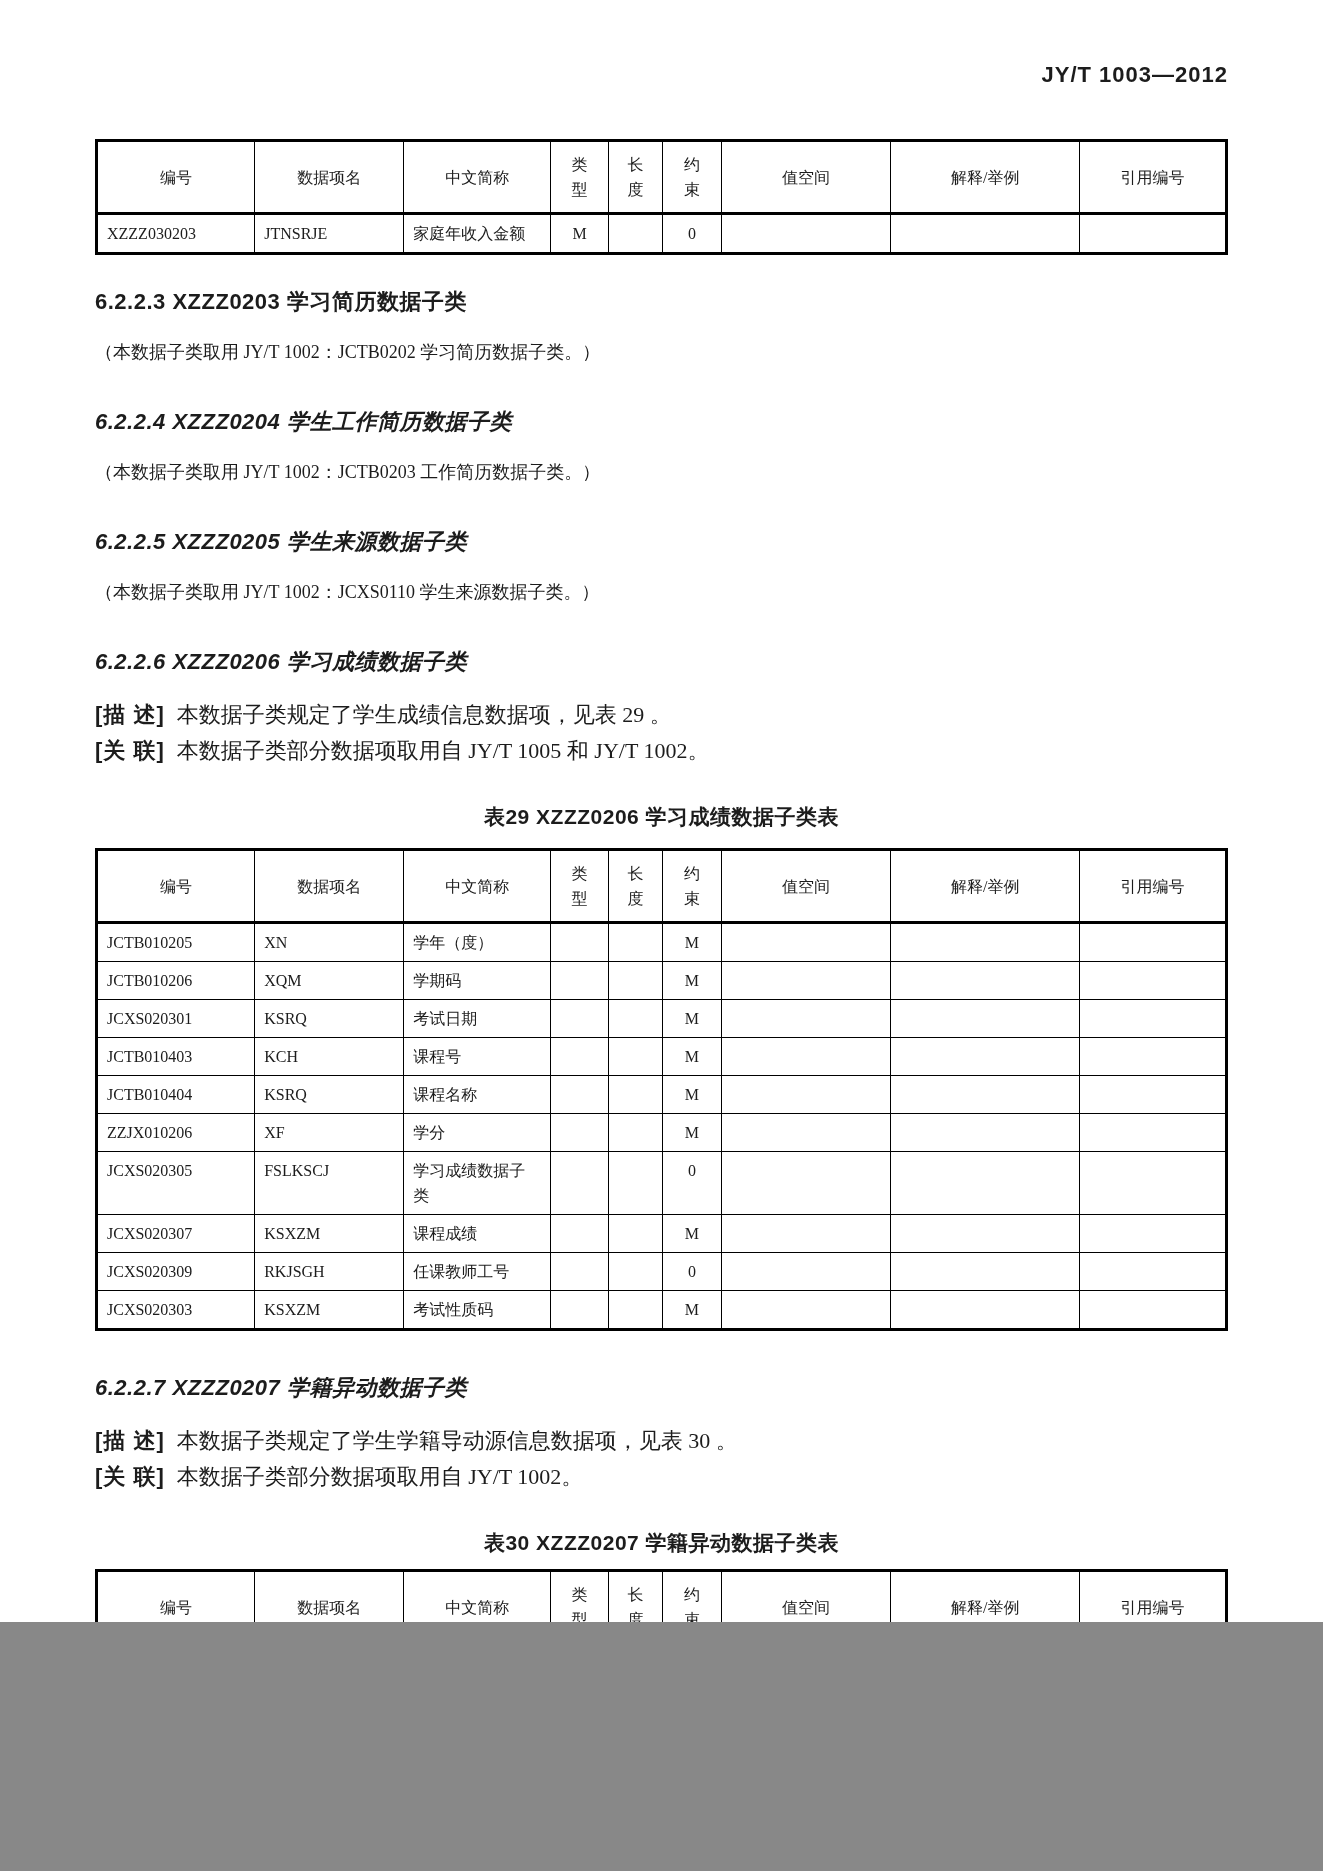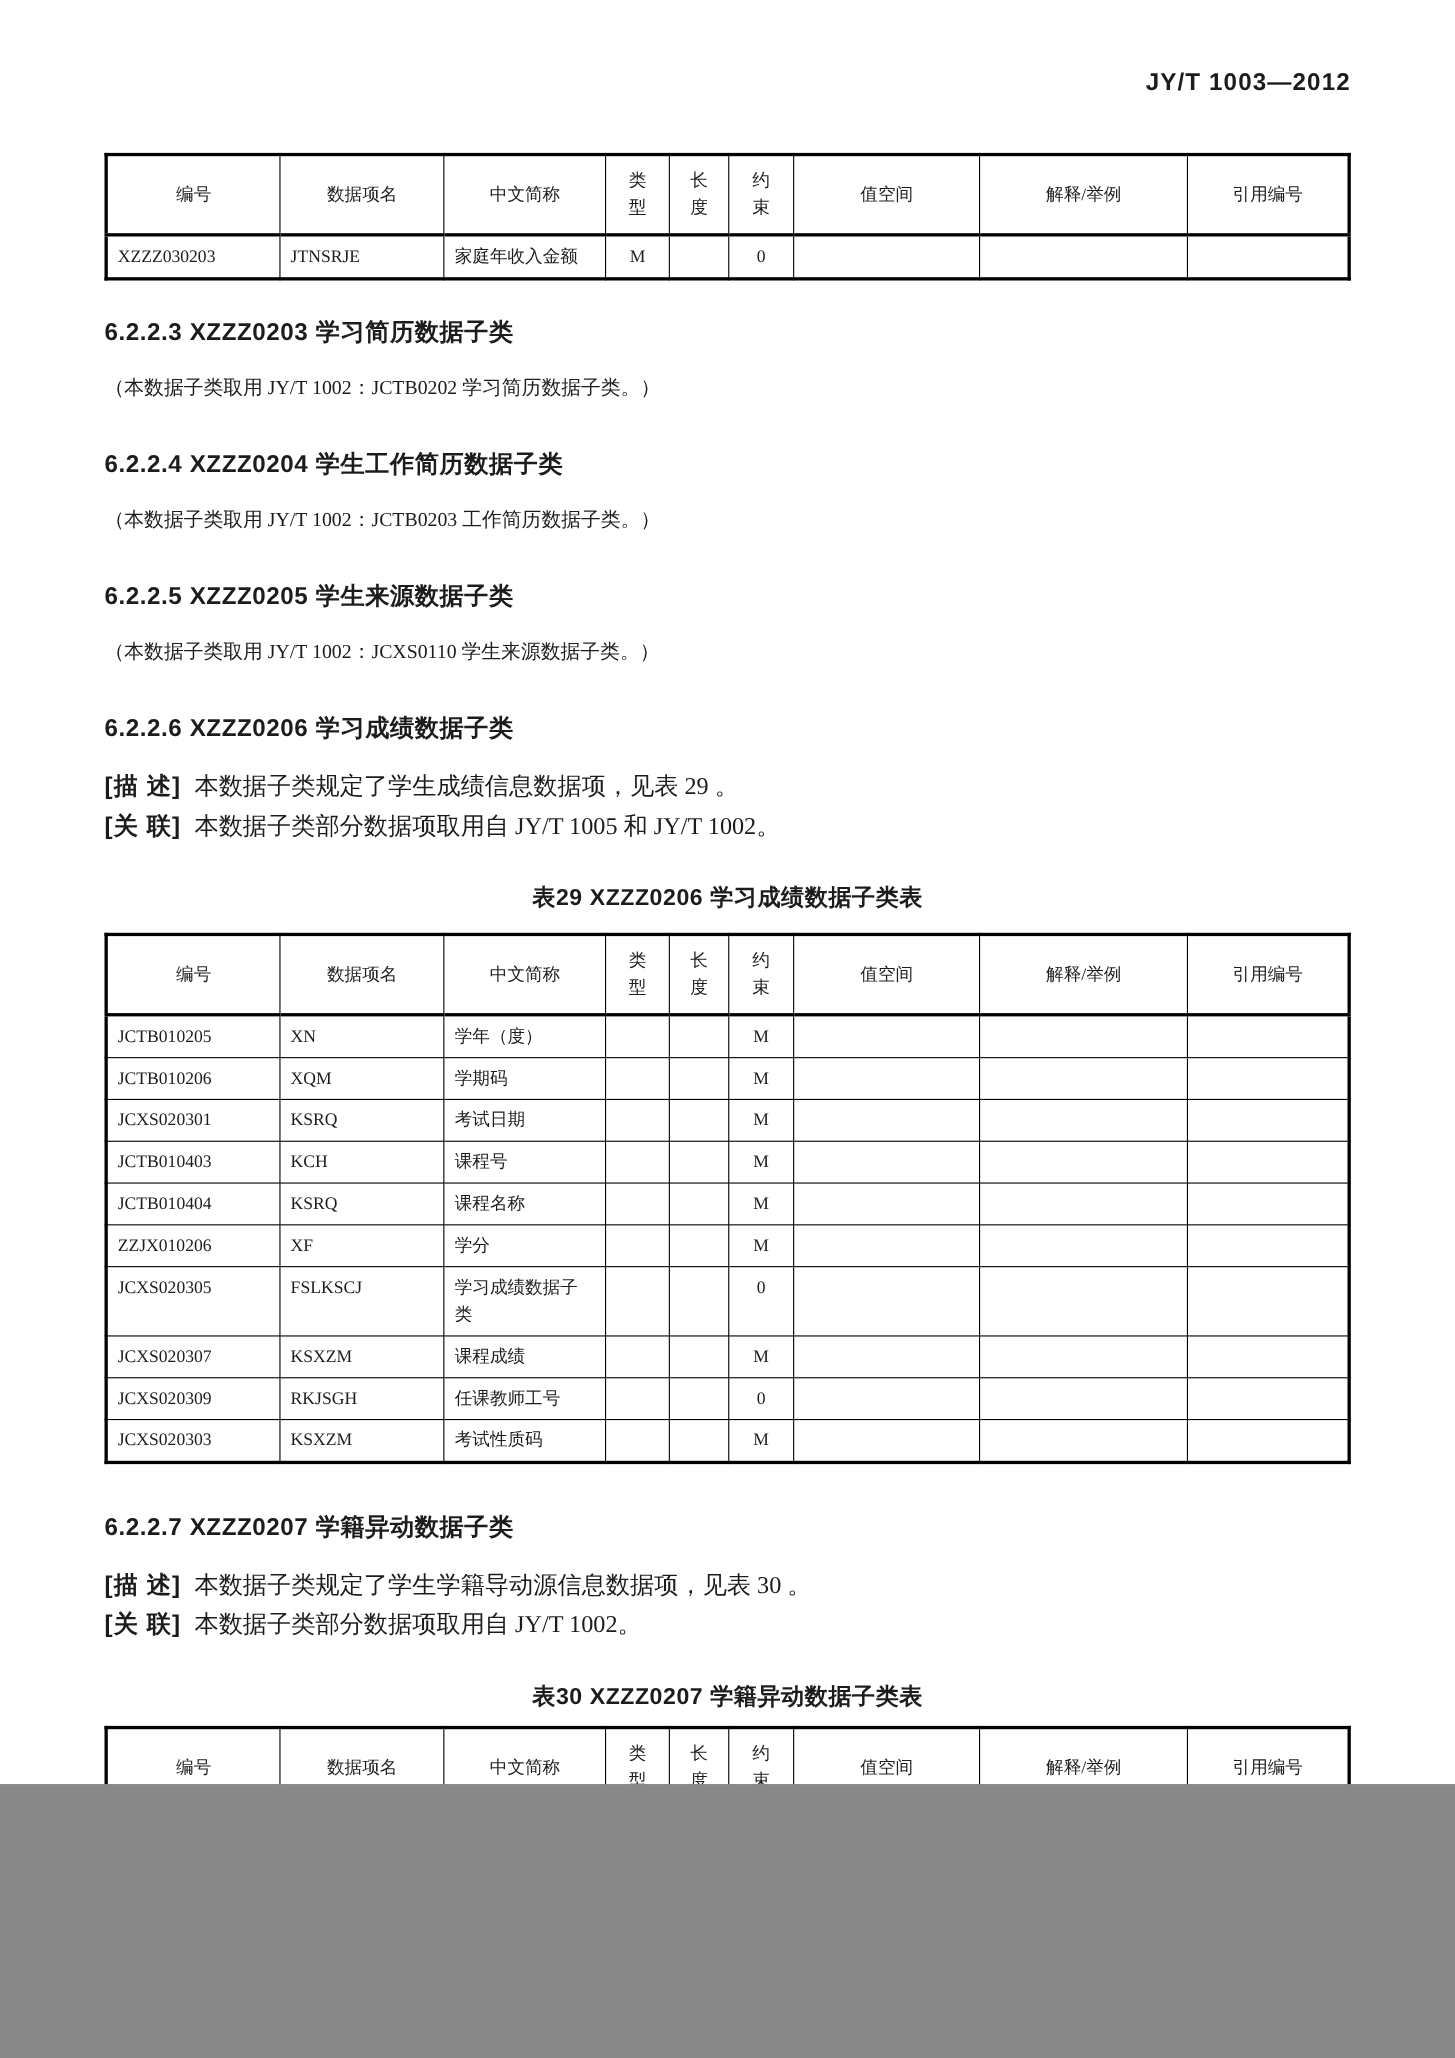--- a/index.html
+++ b/index.html
@@ -31,7 +31,7 @@
     font-family:"Liberation Sans","DejaVu Sans",sans-serif;font-weight:bold;
     font-size:22px;line-height:25px;margin:0;margin-top:34px;letter-spacing:.5px;
   }
-  h3.sec.gap{margin-top:44px;}
+  h3.sec.gap{margin-top:44px;font-style:italic;}
   p.note{font-size:18px;line-height:25px;margin:0;margin-top:26px;}
   .tagblock{margin-top:23px;}
   p.tagline{font-size:22px;line-height:36px;margin:0;}

